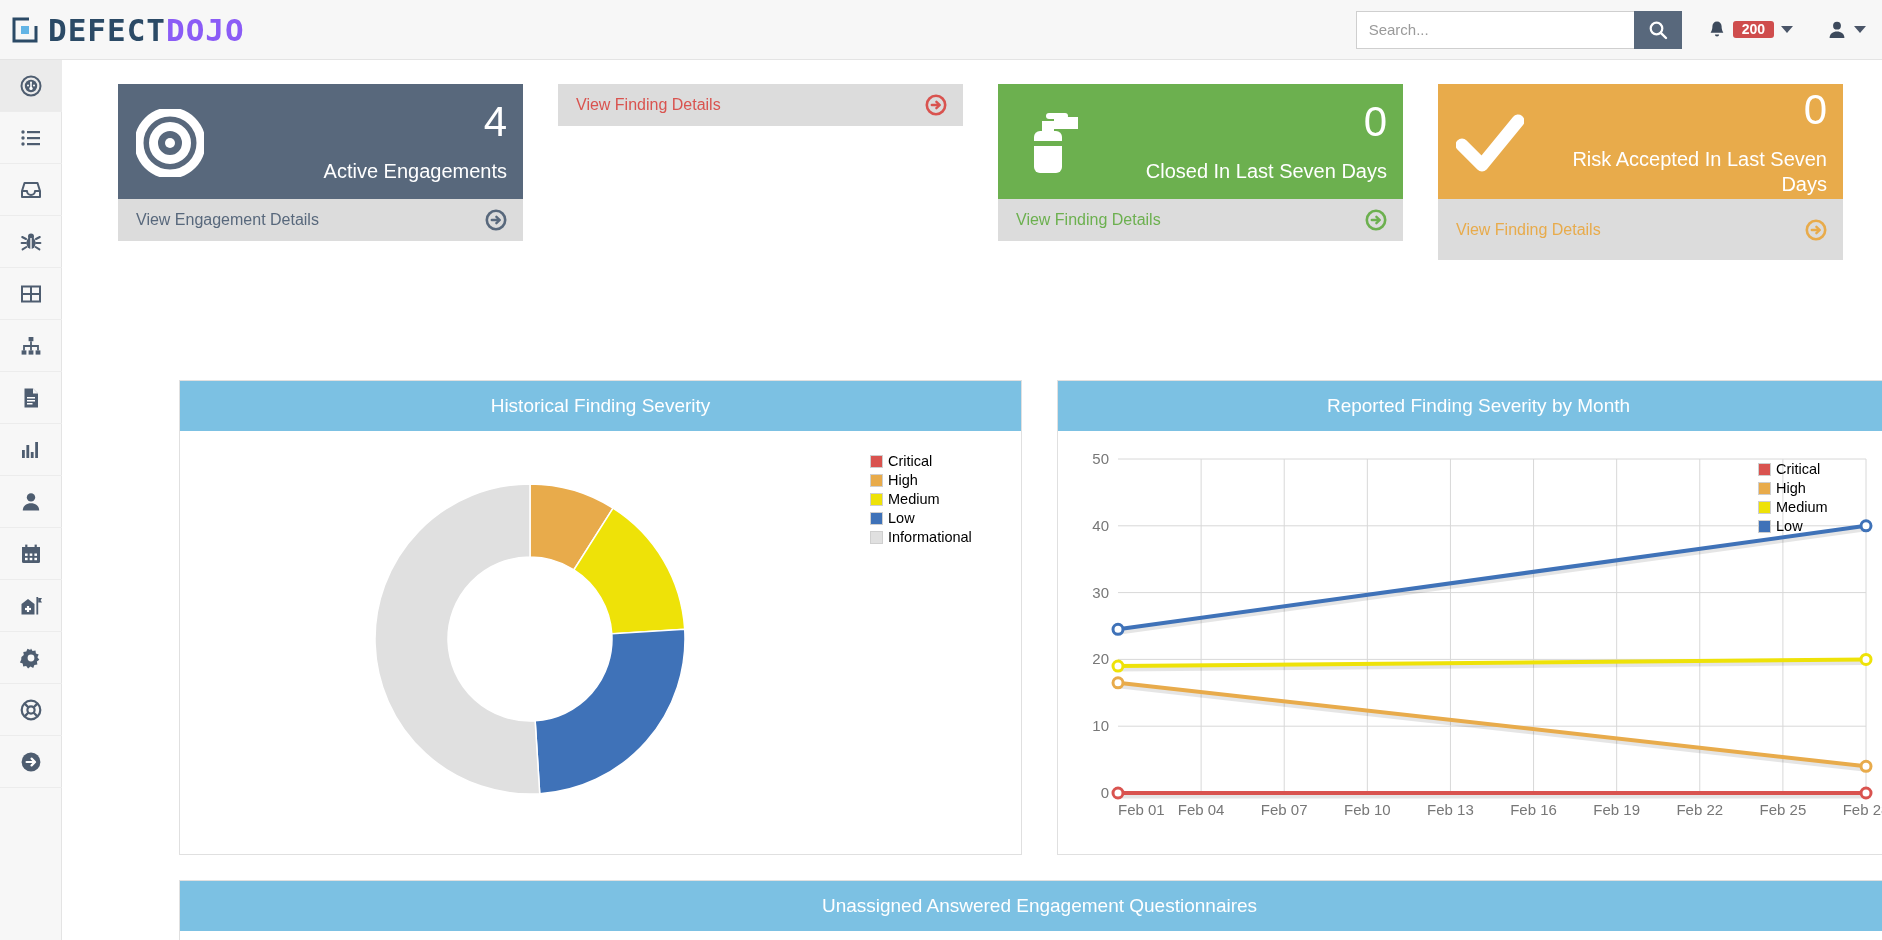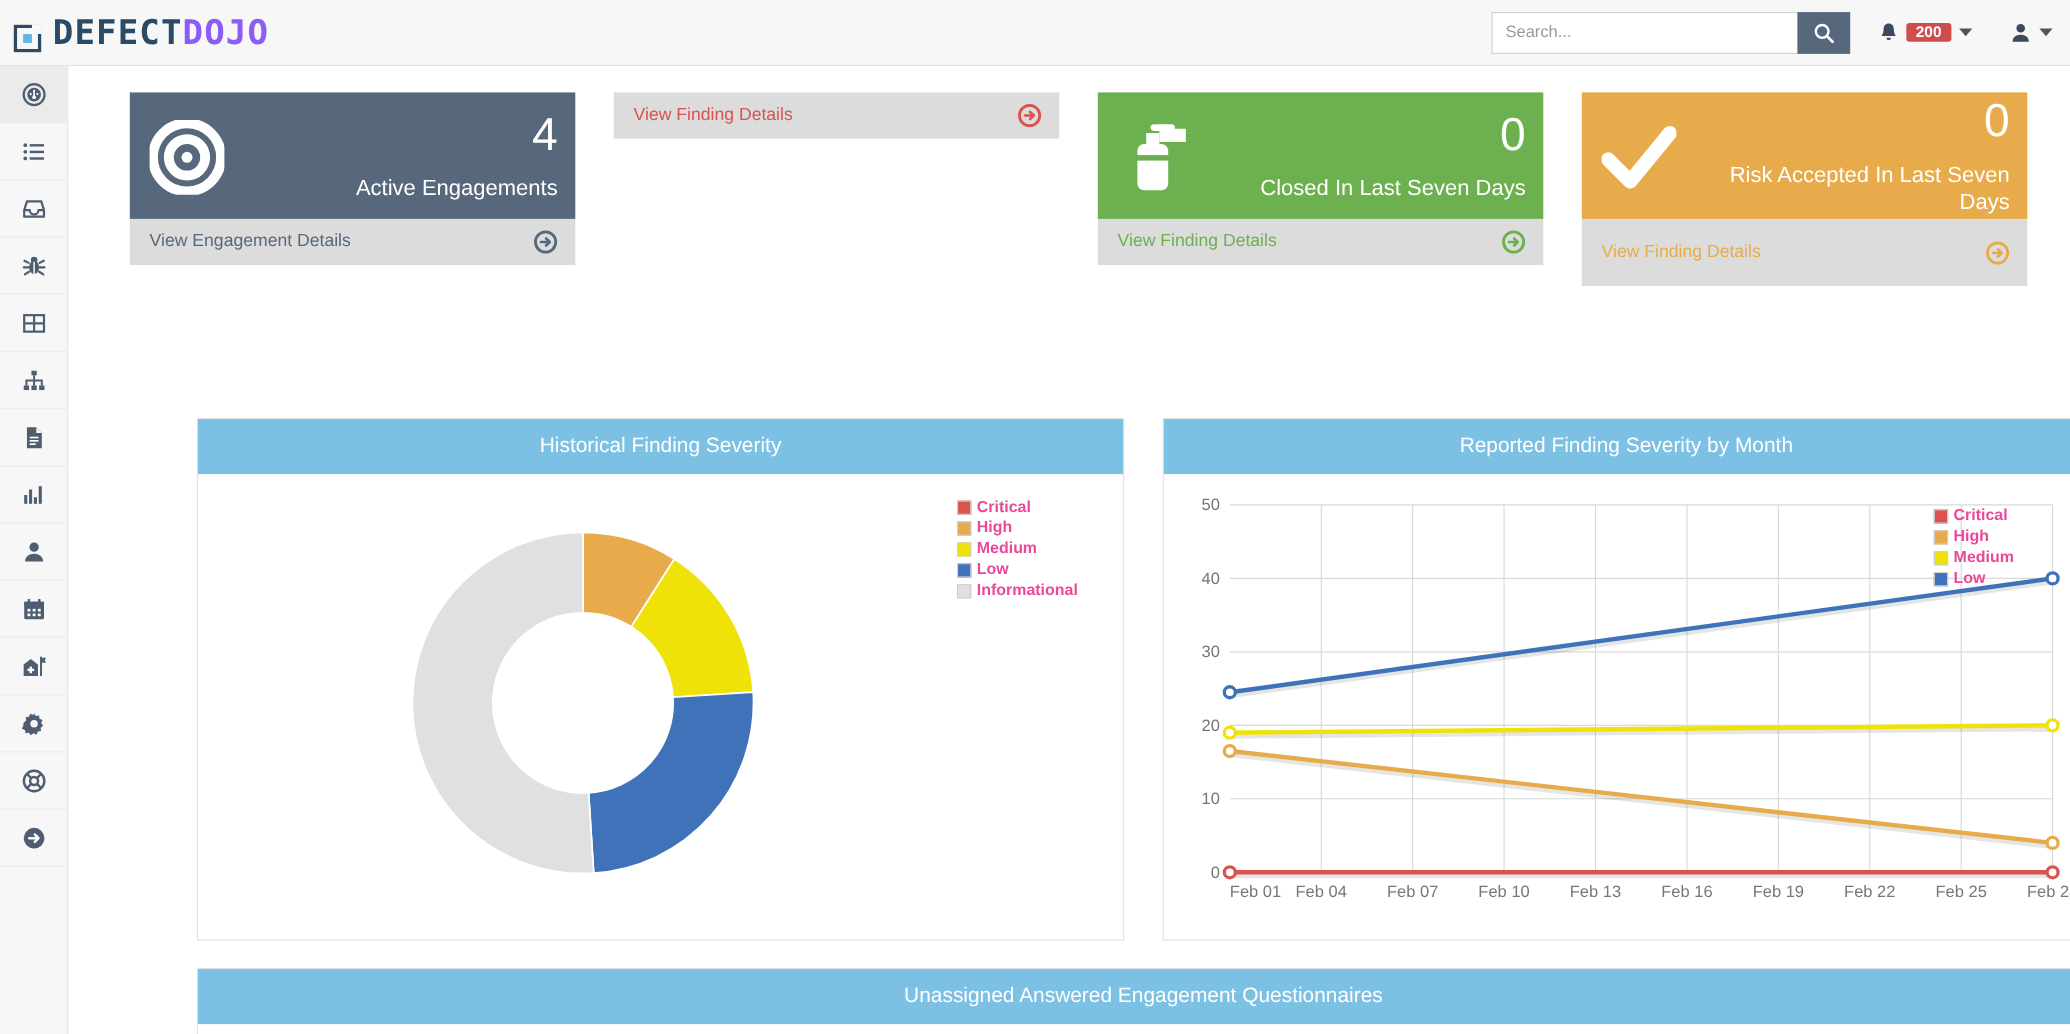--- a/index.html
+++ b/index.html
@@ -19,7 +19,7 @@
     display: flex; align-items: center;
     z-index: 20;
   }
-  #logo { margin-left: 12px; display: flex; align-items: flex-end; gap: 10px; }
+  #logo { margin-left: 12px; display: flex; align-items: center; gap: 10px; }
   .logo-mark { width: 26px; height: 26px; }
   .logo-text { font-size: 31px; letter-spacing: 1px; font-weight: 700;
                display: flex; font-family: "DejaVu Sans Mono", monospace; }

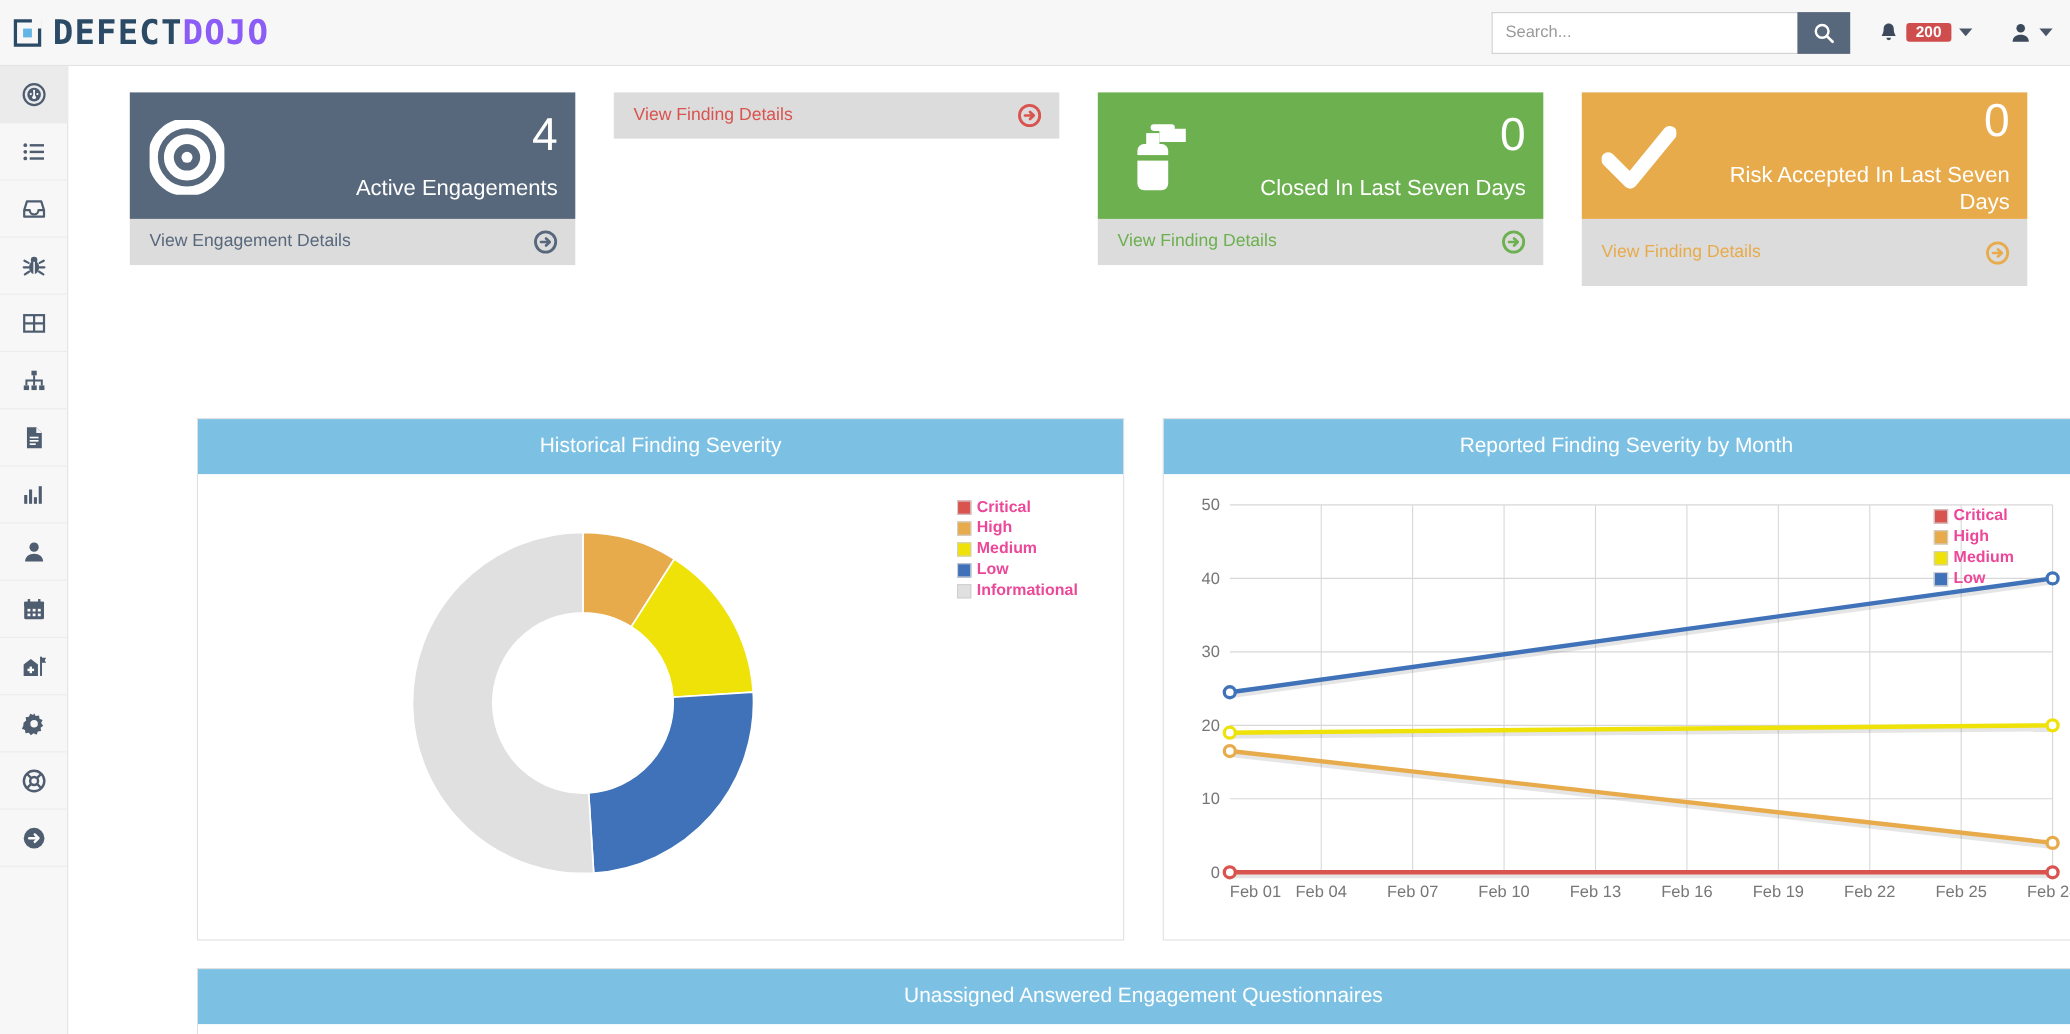--- a/index.html
+++ b/index.html
@@ -130,7 +130,7 @@
   .legend-swatch {
     width: 13px; height: 13px; border: 1px solid #cfcfcf;
   }
-  .legend-label { font-size: 14.5px; color: #ec4899; font-weight: bold; }
+  .legend-label { font-size: 14.5px; color: #000000; }
 </style>
 </head>
 <body>

